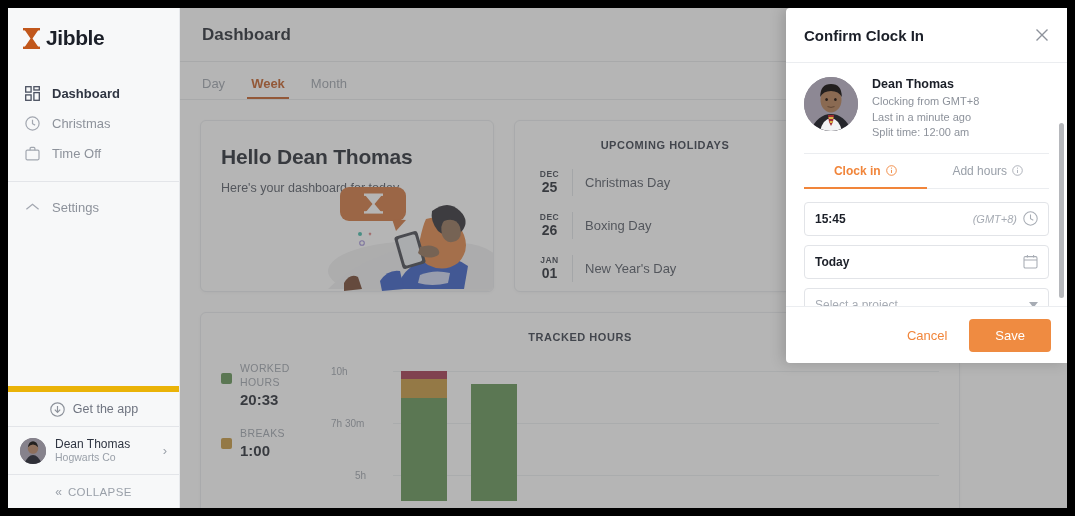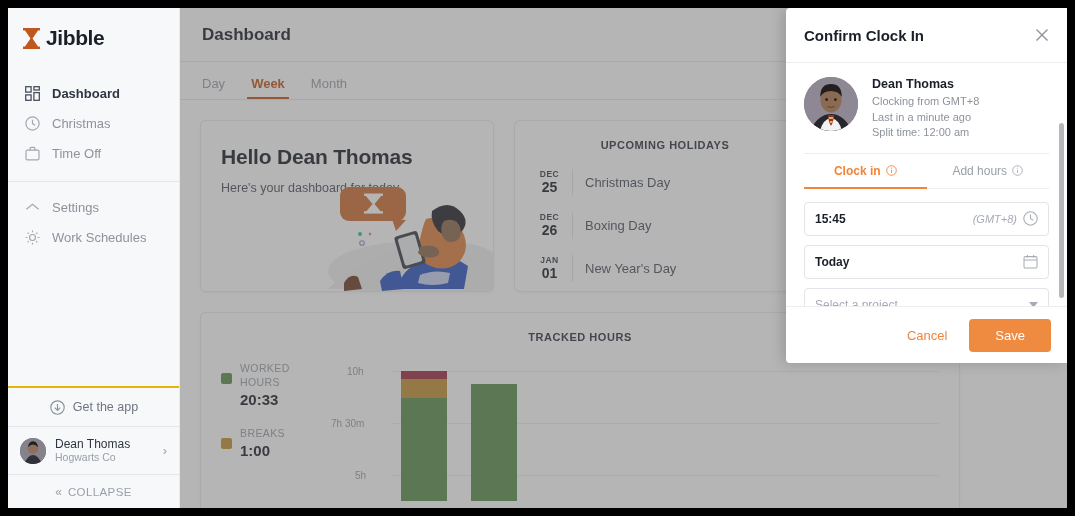--- a/index.html
+++ b/index.html
@@ -401,17 +401,6 @@
         <span class="nav-label">Settings</span>
       </div>
 
-      <div class="nav-item">
-        <span class="nav-icon">
-          <svg width="15" height="15" viewBox="0 0 15 15" fill="none" stroke="#a2a7b0" stroke-width="1.15">
-            <circle cx="7.5" cy="7.5" r="3"></circle>
-            <path d="M7.5 0.6 V2.3 M7.5 12.7 V14.4 M0.6 7.5 H2.3 M12.7 7.5 H14.4
-                     M2.6 2.6 L3.8 3.8 M11.2 11.2 L12.4 12.4
-                     M12.4 2.6 L11.2 3.8 M3.8 11.2 L2.6 12.4"></path>
-          </svg>
-        </span>
-        <span class="nav-label">Work Schedules</span>
-      </div>
     </nav>
 
     <div class="sidebar-spacer"></div>

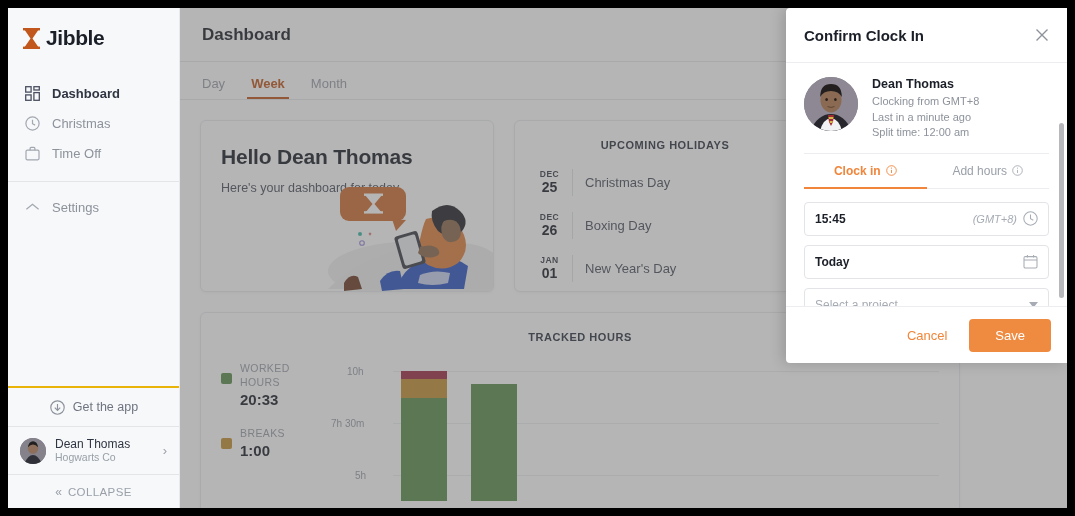--- a/index.html
+++ b/index.html
@@ -539,7 +539,7 @@
           </div>
 
           <div class="plot">
-            <span class="ytick" style="top:10px;left:16px">10h</span>
+            <span class="ytick" style="top:10px;left:0">10h</span>
             <span class="gridline" style="top:10px"></span>
             <span class="ytick" style="top:62px;left:0">7h 30m</span>
             <span class="gridline" style="top:62px"></span>

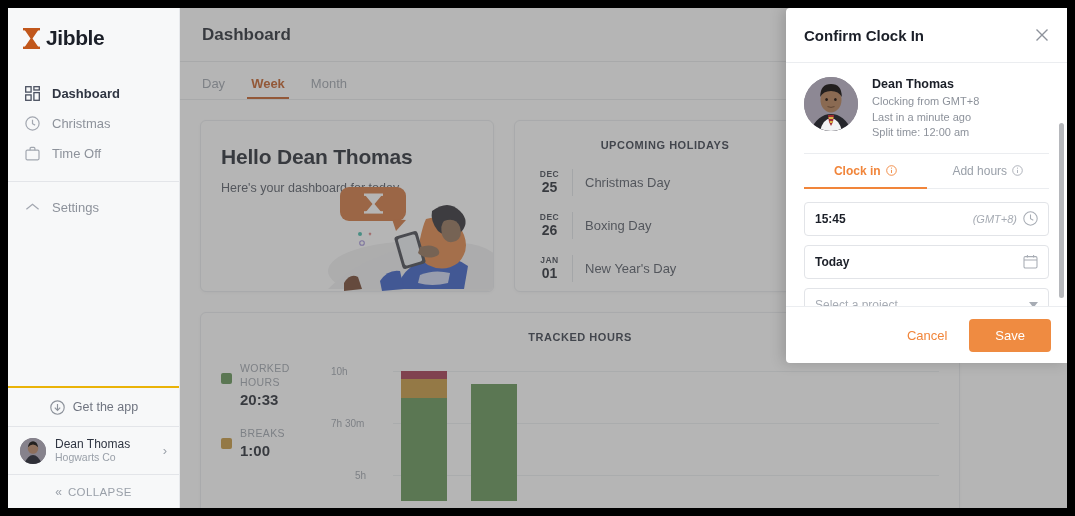--- a/index.html
+++ b/index.html
@@ -79,7 +79,7 @@
 
   .get-app {
     height: 40px;
-    border-top: 2px solid #eab308;
+    border-top: 6px solid #eab308;
     display: flex;
     align-items: center;
     justify-content: center;

